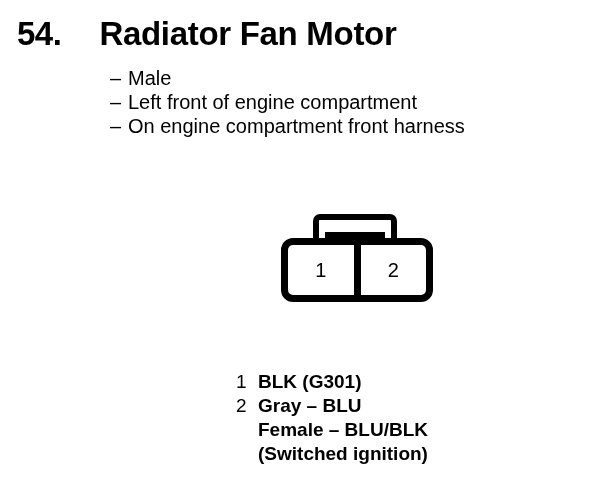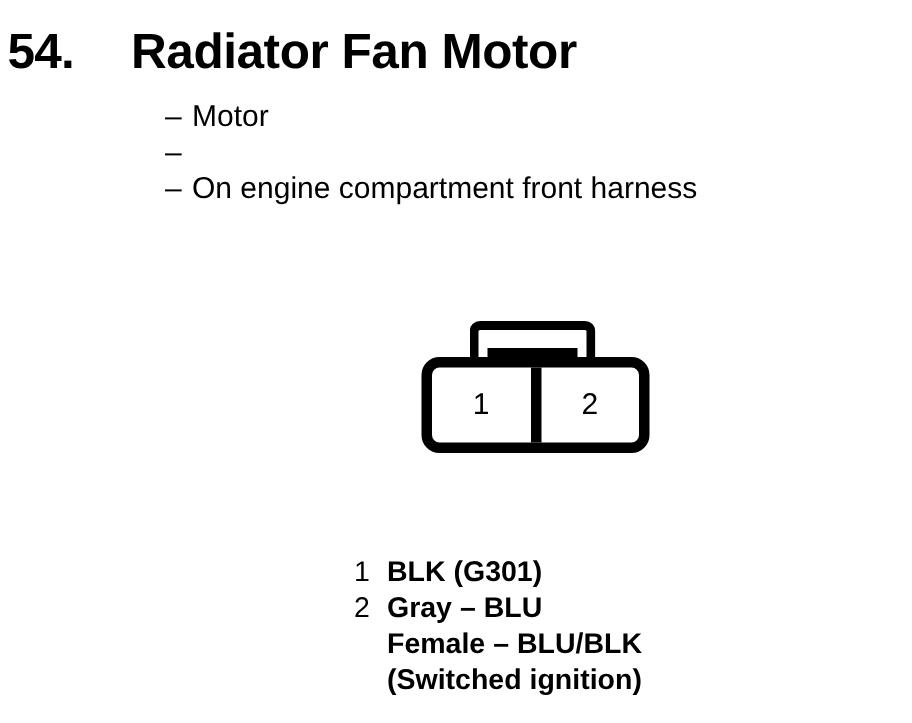--- a/index.html
+++ b/index.html
@@ -20,7 +20,7 @@
   
   #heading {
     position: absolute;
-    left: 5px;
+    left: 17px;
     top: 17px;
     display: flex;
     align-items: baseline;

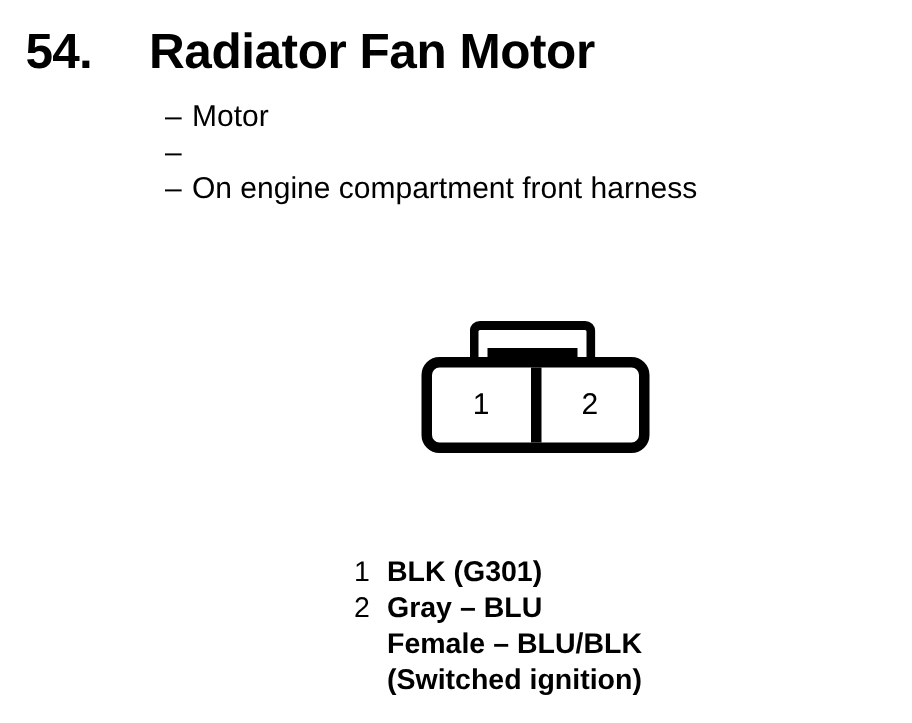--- a/index.html
+++ b/index.html
@@ -153,7 +153,7 @@
 <ul id="description-list">
   <li class="description-item">
     <span class="description-dash">–</span>
-    <span class="description-label">Motor</span>
+    <span class="description-label">Male</span>
   </li>
   <li class="description-item">
     <span class="description-dash">–</span>

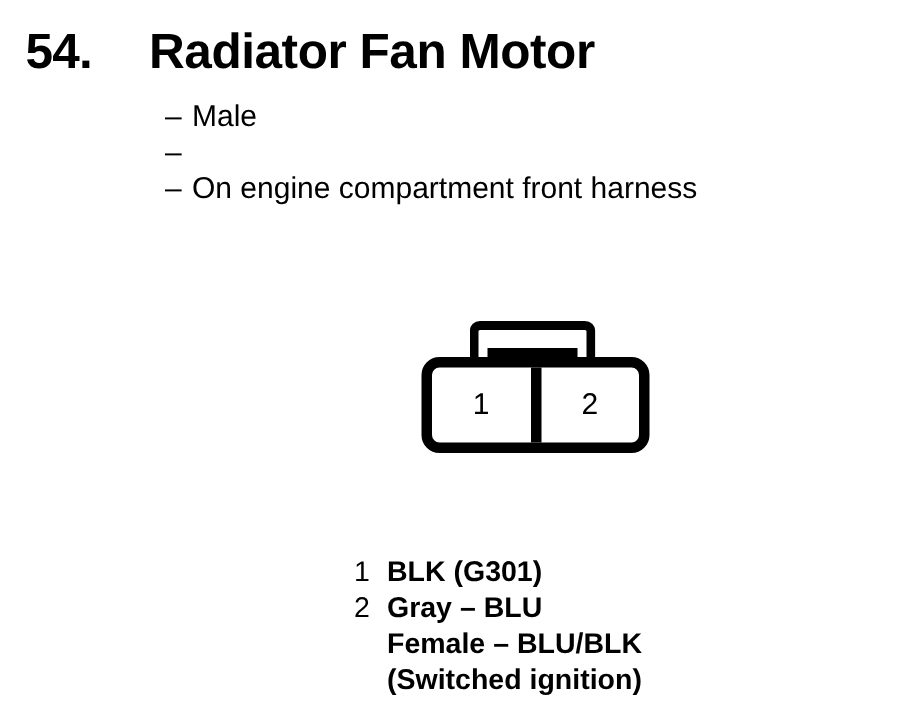--- a/index.html
+++ b/index.html
@@ -157,6 +157,7 @@
   </li>
   <li class="description-item">
     <span class="description-dash">–</span>
+    <span class="description-label">Left front of engine compartment</span>
   </li>
   <li class="description-item">
     <span class="description-dash">–</span>

